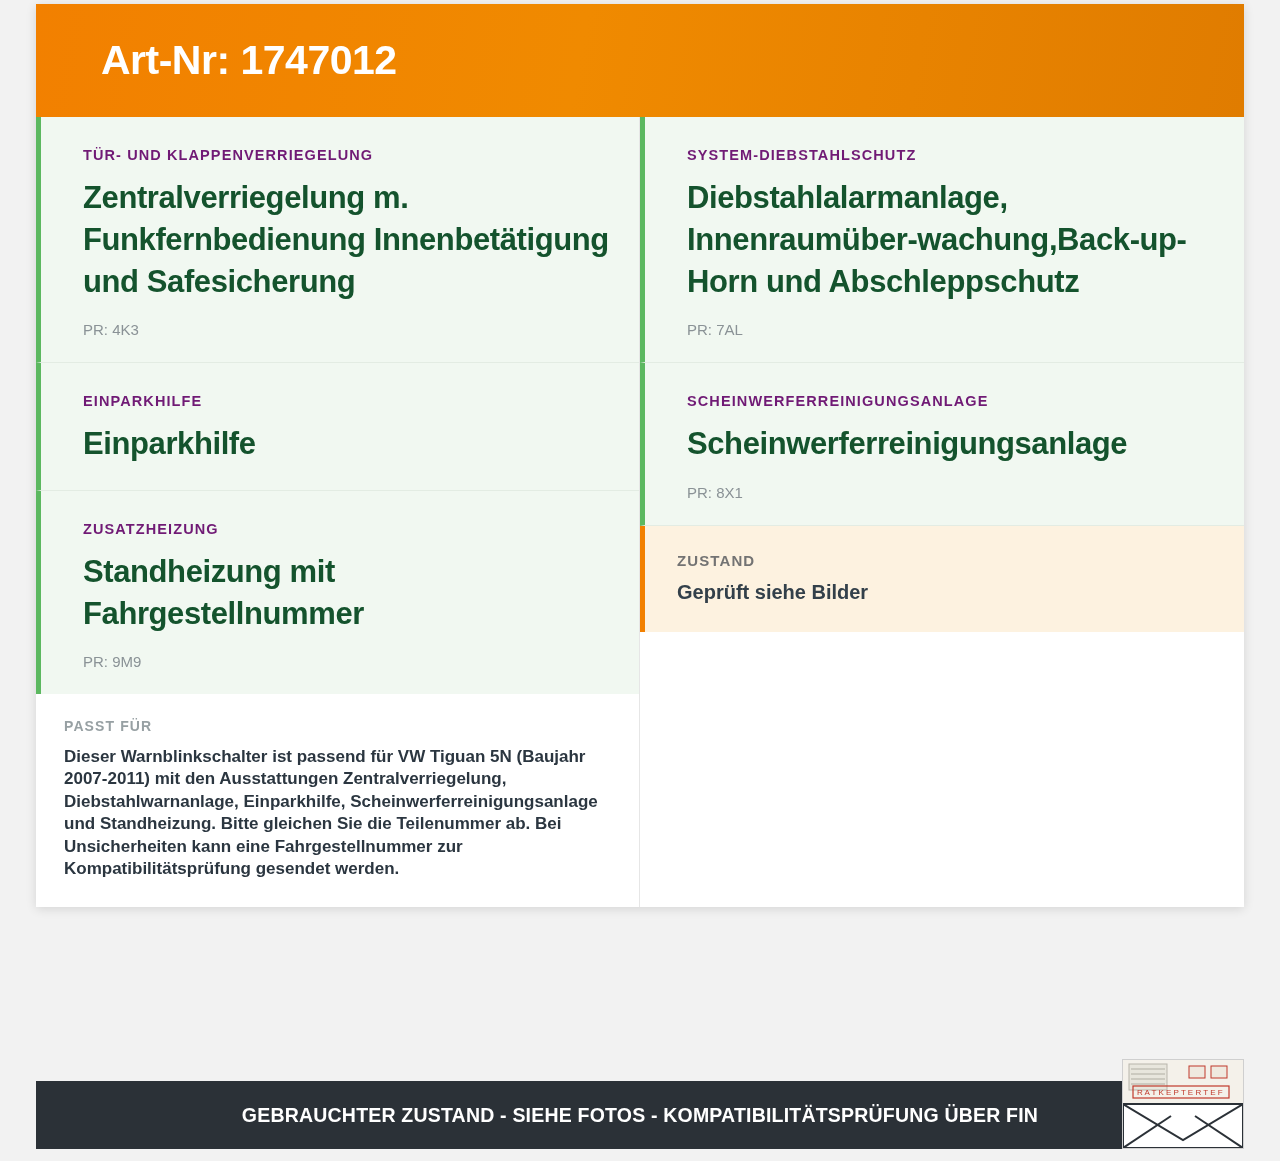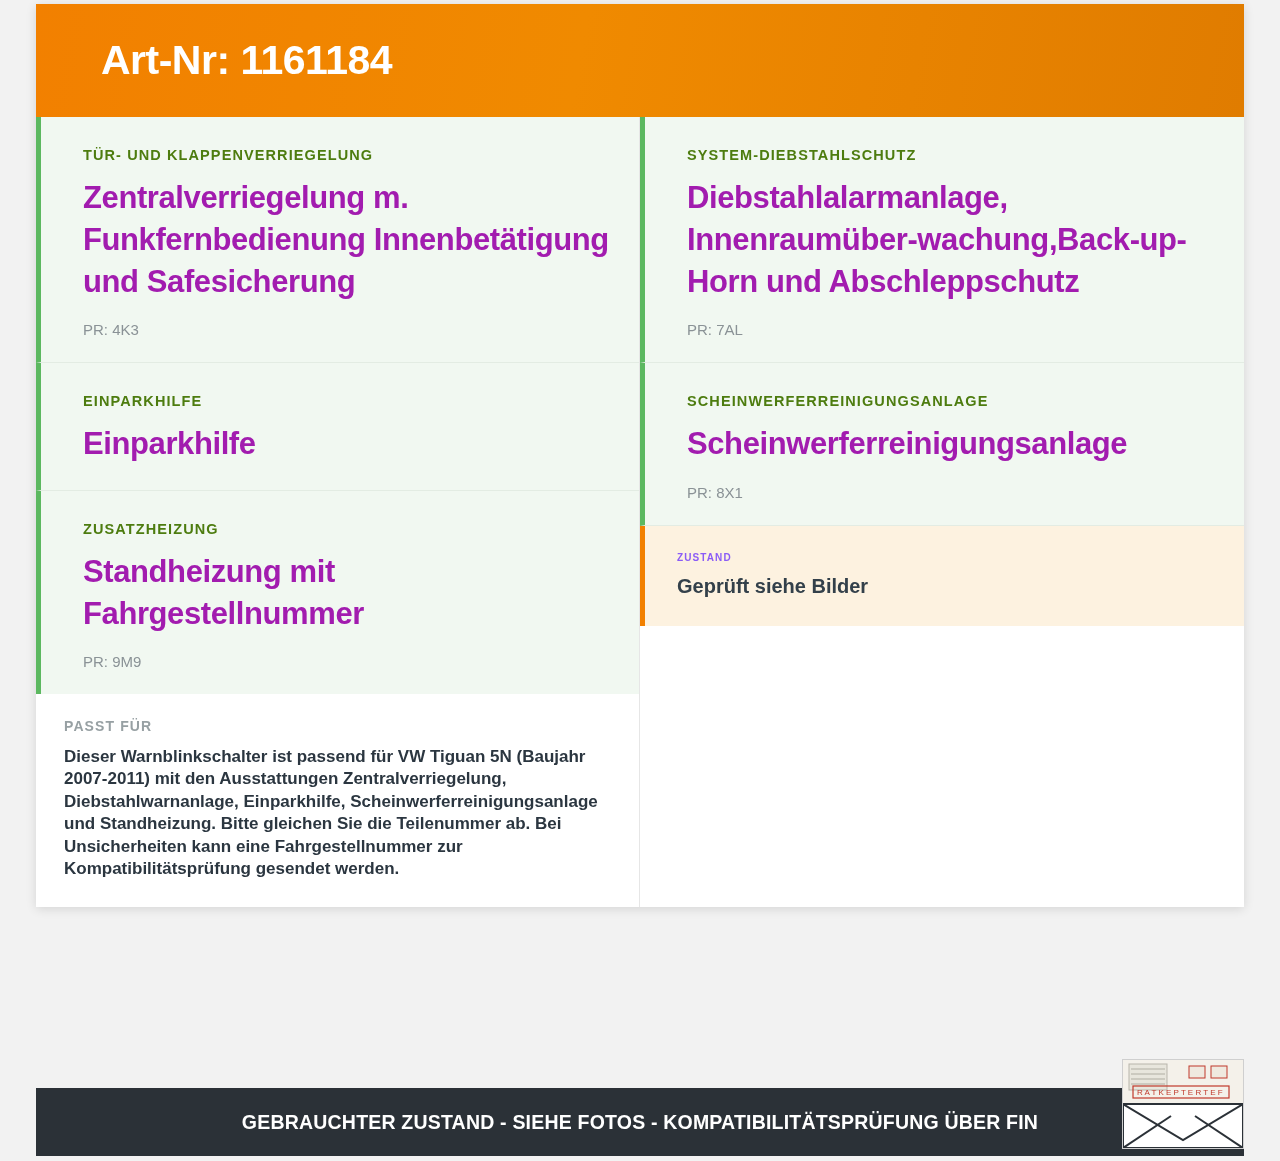--- a/index.html
+++ b/index.html
@@ -163,7 +163,7 @@
   <div class="sheet">
 
     <div class="header">
-      <div class="header-title">Art-Nr: 1161184</div>
+      <div class="header-title">Art-Nr: 1747012</div>
     </div>
 
     <div class="grid">

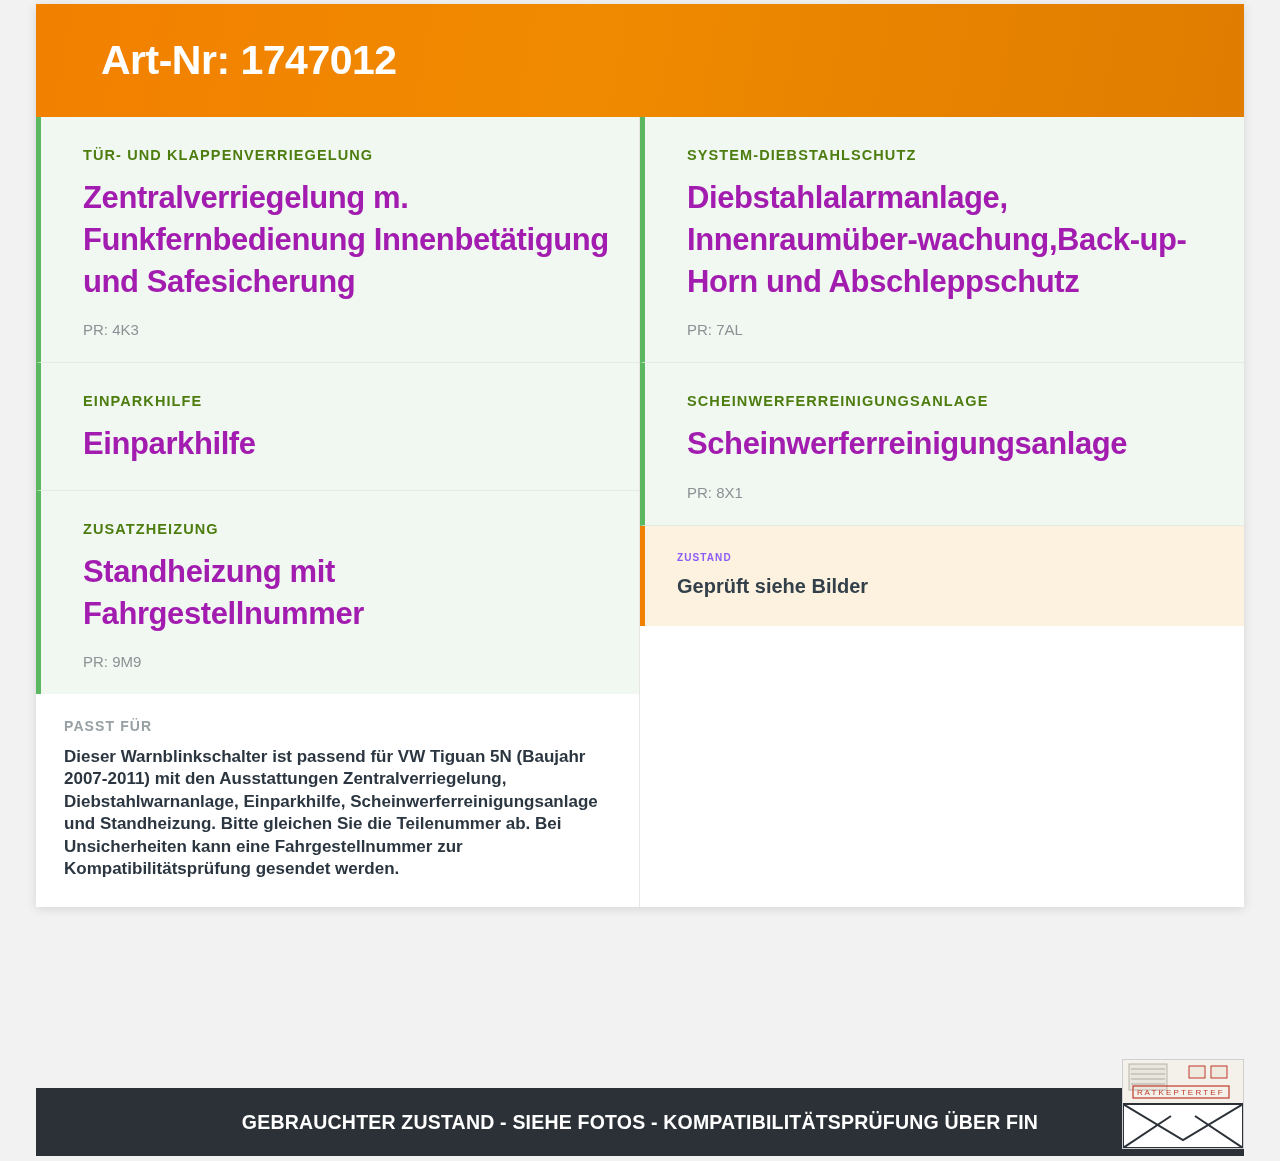--- a/index.html
+++ b/index.html
@@ -62,7 +62,7 @@
   }
   .feature:last-child { border-bottom: none; }
   .feature-cat {
-    color: #4d7c0f;
+    color: #701a75;
     font-size: 14.5px;
     font-weight: bold;
     letter-spacing: 1.1px;

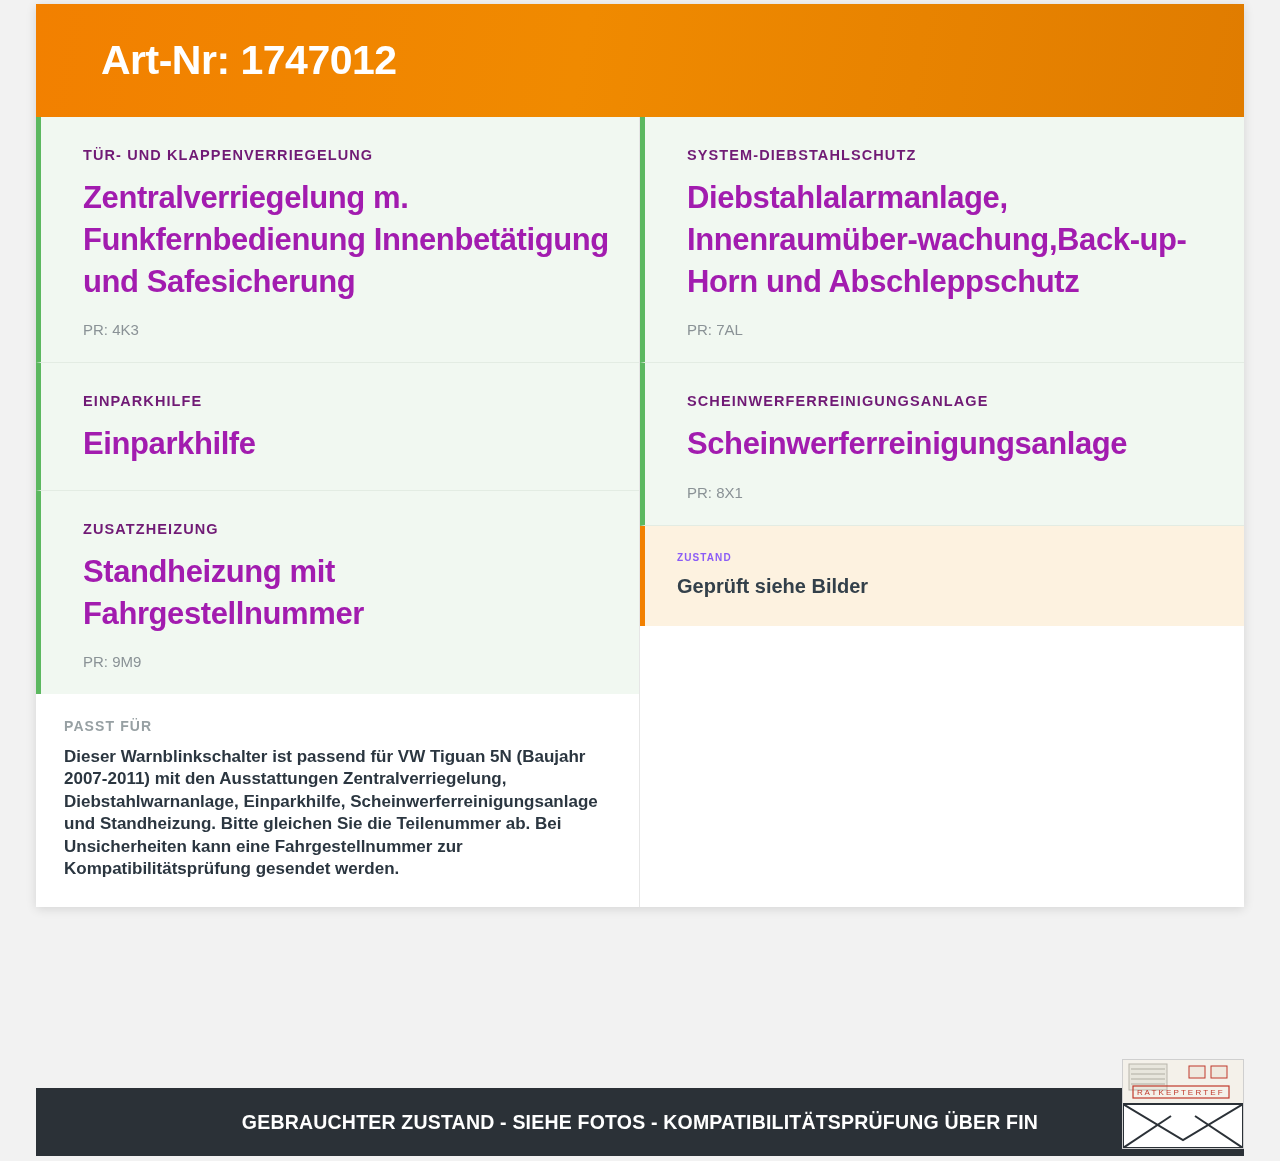--- a/index.html
+++ b/index.html
@@ -70,7 +70,7 @@
     margin-bottom: 14px;
   }
   .feature-title {
-    color: #a21caf;
+    color: #14532d;
     font-size: 31px;
     font-weight: bold;
     line-height: 1.36;

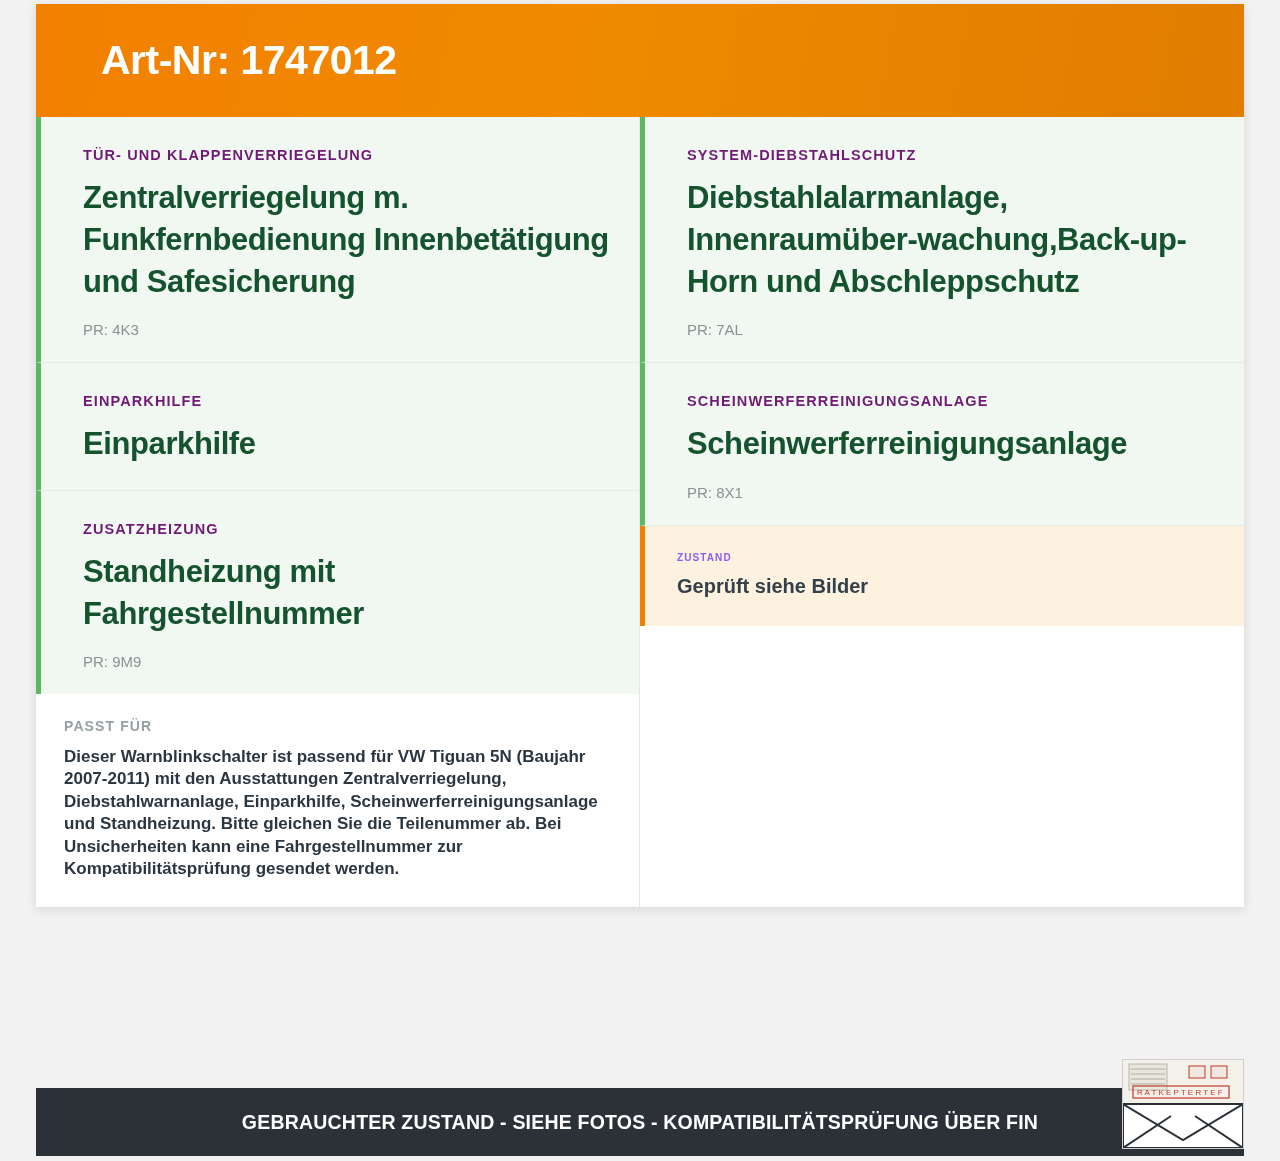--- a/index.html
+++ b/index.html
@@ -90,8 +90,8 @@
     box-sizing: border-box;
   }
   .zustand-cat {
-    color: #8b5cf6;
-    font-size: 10px;
+    color: #737373;
+    font-size: 15px;
     font-weight: bold;
     letter-spacing: 1.1px;
     text-transform: uppercase;

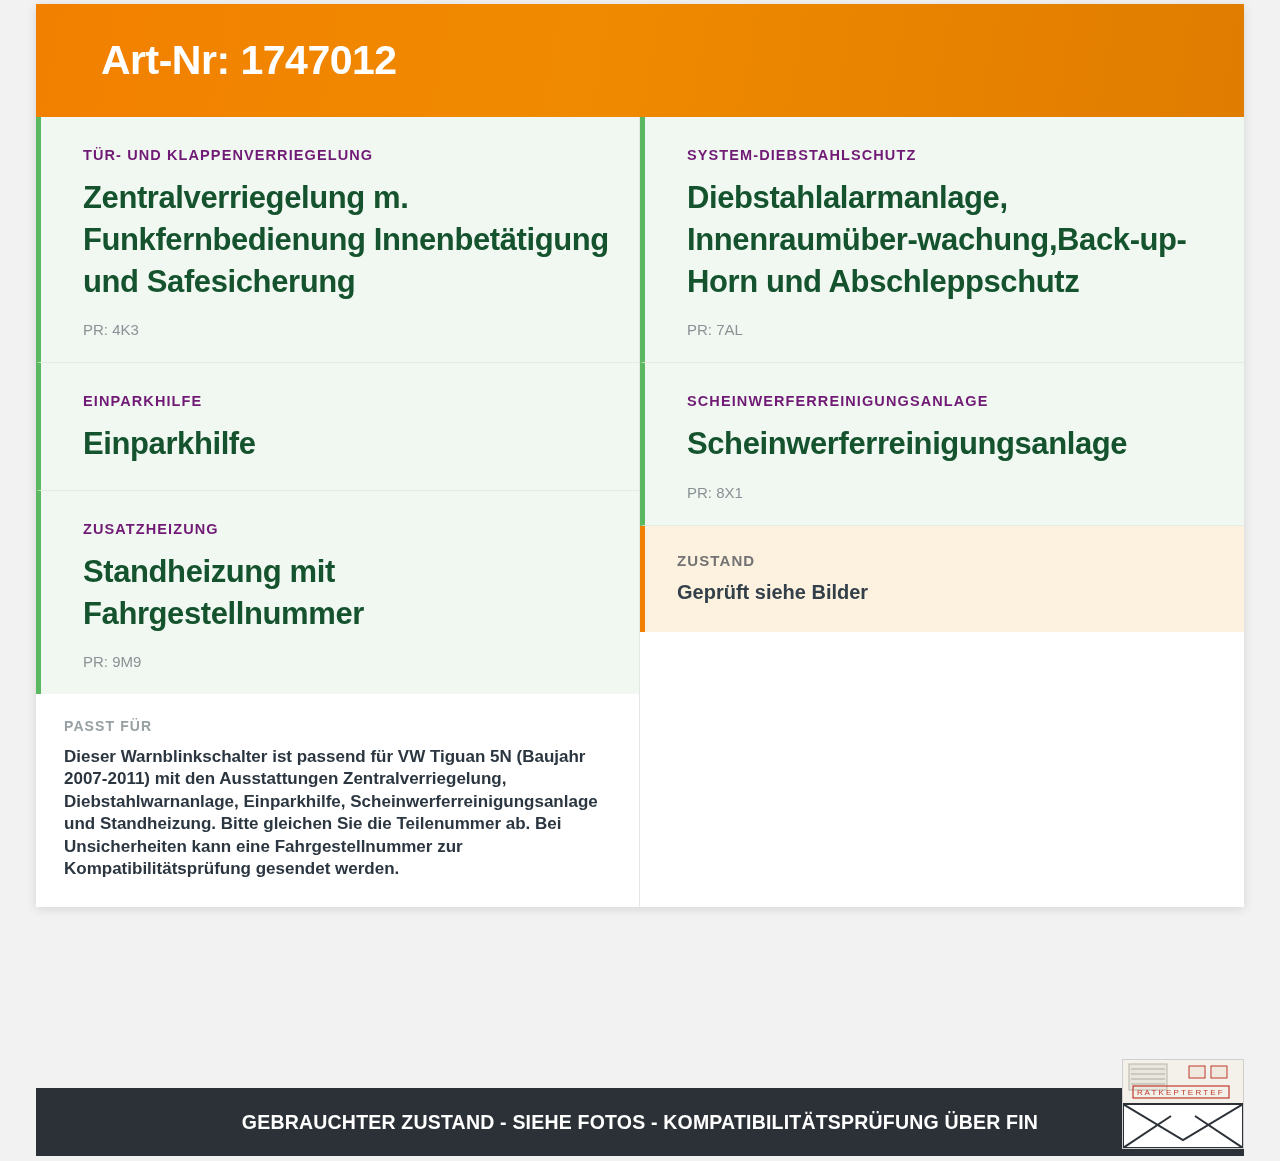--- a/index.html
+++ b/index.html
@@ -129,7 +129,7 @@
     position: absolute;
     left: 36px;
     right: 36px;
-    bottom: 5px;
+    bottom: 12px;
     height: 68px;
     background: #2b3137;
     display: flex;

